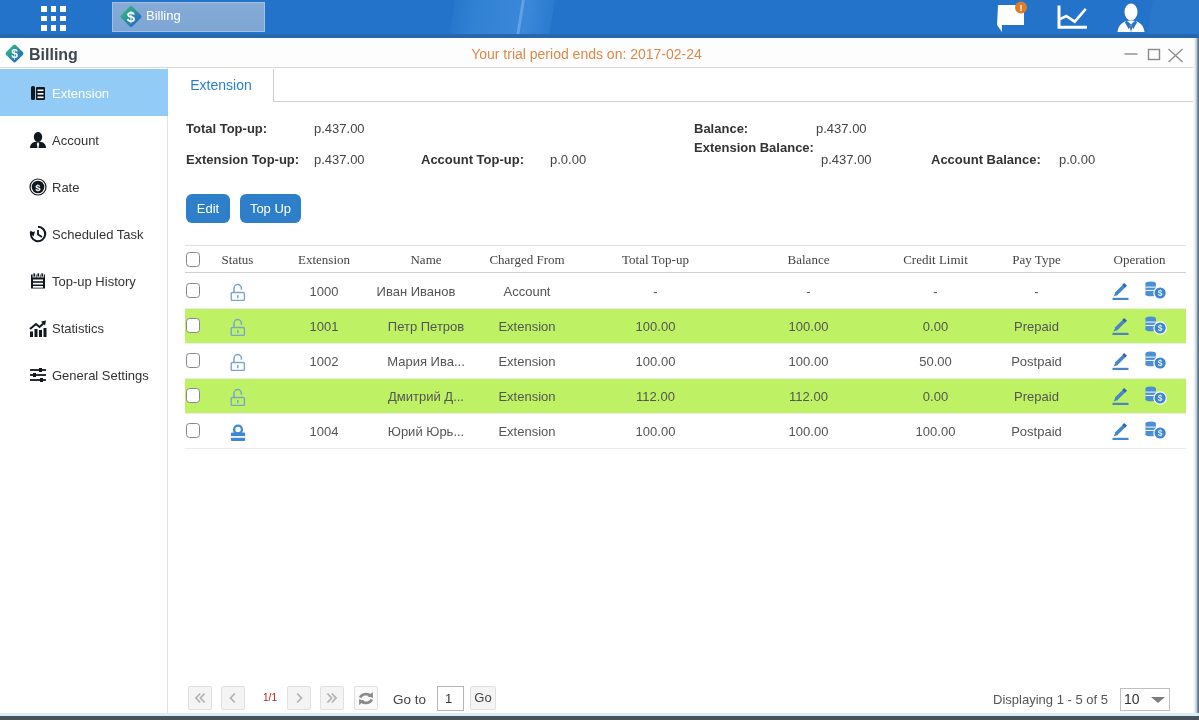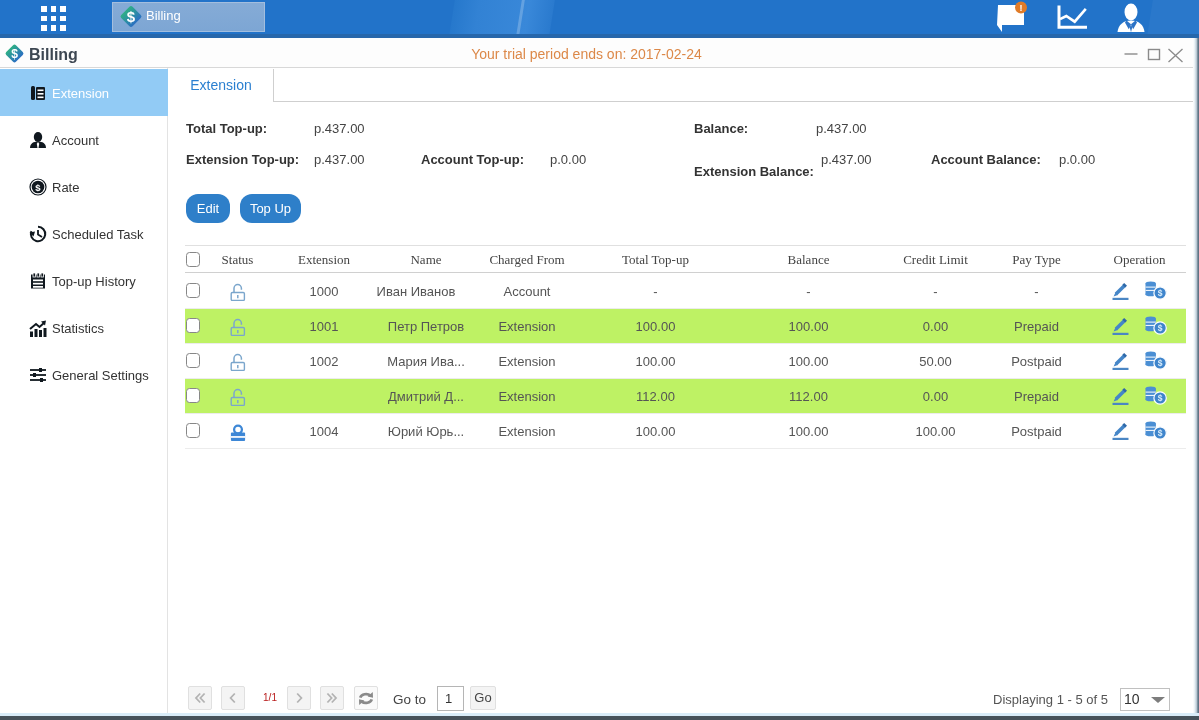--- a/index.html
+++ b/index.html
@@ -215,7 +215,7 @@
 <div class="statval" style="left:314px;top:152px">p.437.00</div>
 <div class="statlbl" style="left:421px;top:152px">Account Top-up:</div>
 <div class="statval" style="left:550px;top:152px">p.0.00</div>
-<div class="statlbl" style="left:694px;top:164px">Extension Balance:</div>
+<div class="statlbl" style="left:694px;top:140px">Extension Balance:</div>
 <div class="statval" style="left:821px;top:152px">p.437.00</div>
 <div class="statlbl" style="left:931px;top:152px">Account Balance:</div>
 <div class="statval" style="left:1059px;top:152px">p.0.00</div>

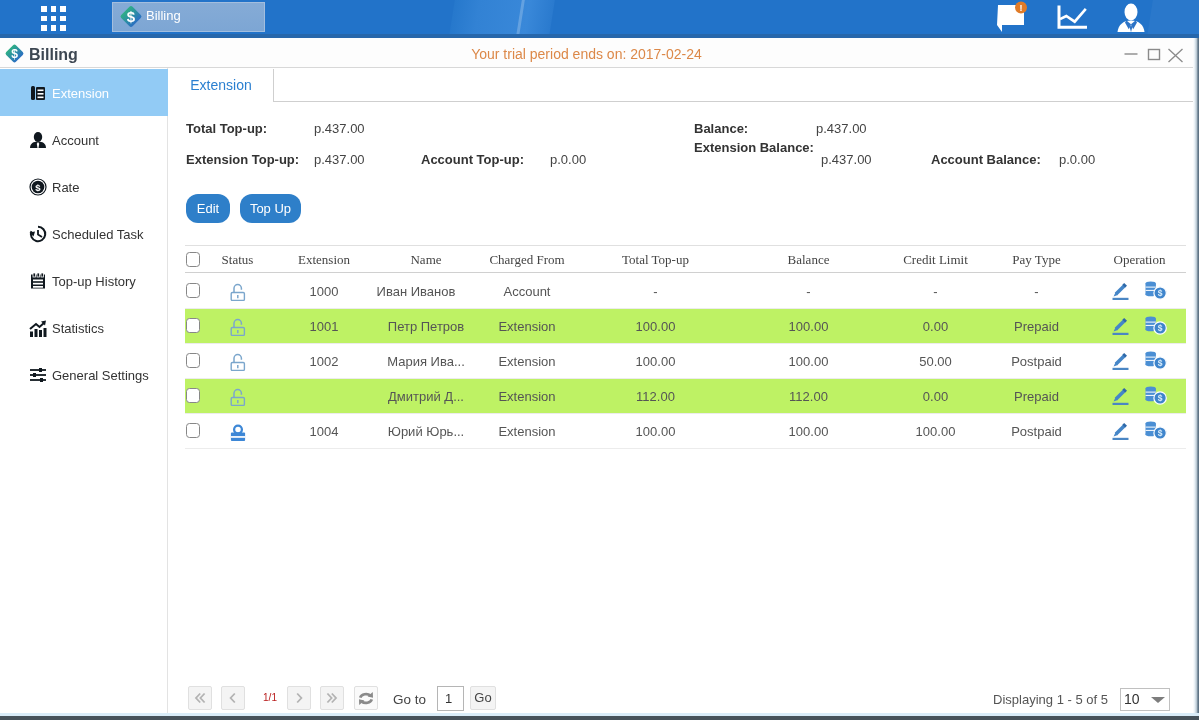--- a/index.html
+++ b/index.html
@@ -41,7 +41,7 @@
 .statlbl { position:absolute; font-size:13px; font-weight:bold; color:#333; }
 .statval { position:absolute; font-size:13px; color:#444; }
 
-.btn { position:absolute; top:194px; height:29px; background:#2e7fc9; border-radius:12px; color:#fff; font-size:13px; text-align:center; line-height:29px; }
+.btn { position:absolute; top:194px; height:29px; background:#2e7fc9; border-radius:6px; color:#fff; font-size:13px; text-align:center; line-height:29px; }
 .trow { position:absolute; left:185px; width:1001px; }
 .hdr { top:245px; height:28px; border-top:1px solid #e0e0e0; border-bottom:1px solid #d0d0d0; }
 .hcell { position:absolute; top:0; height:28px; line-height:28px; text-align:center; font-size:13px; color:#444;font-family:Liberation Serif, serif; }

